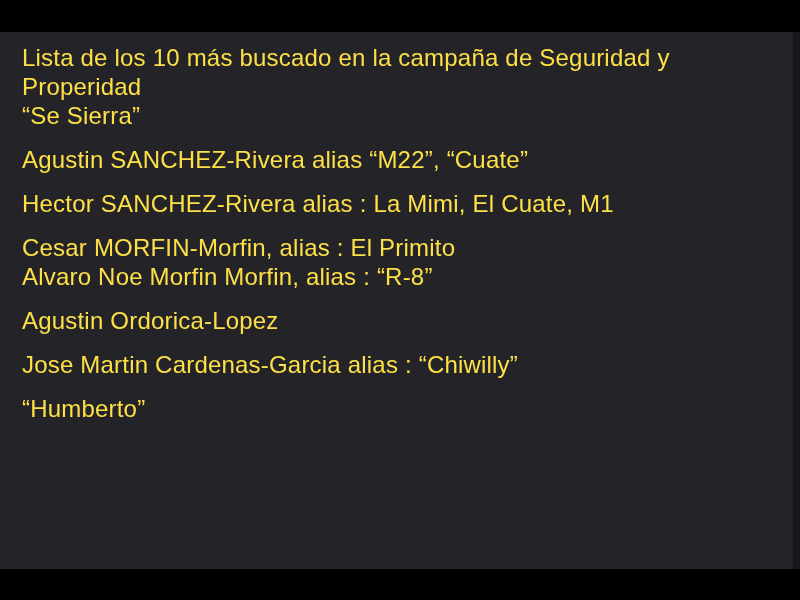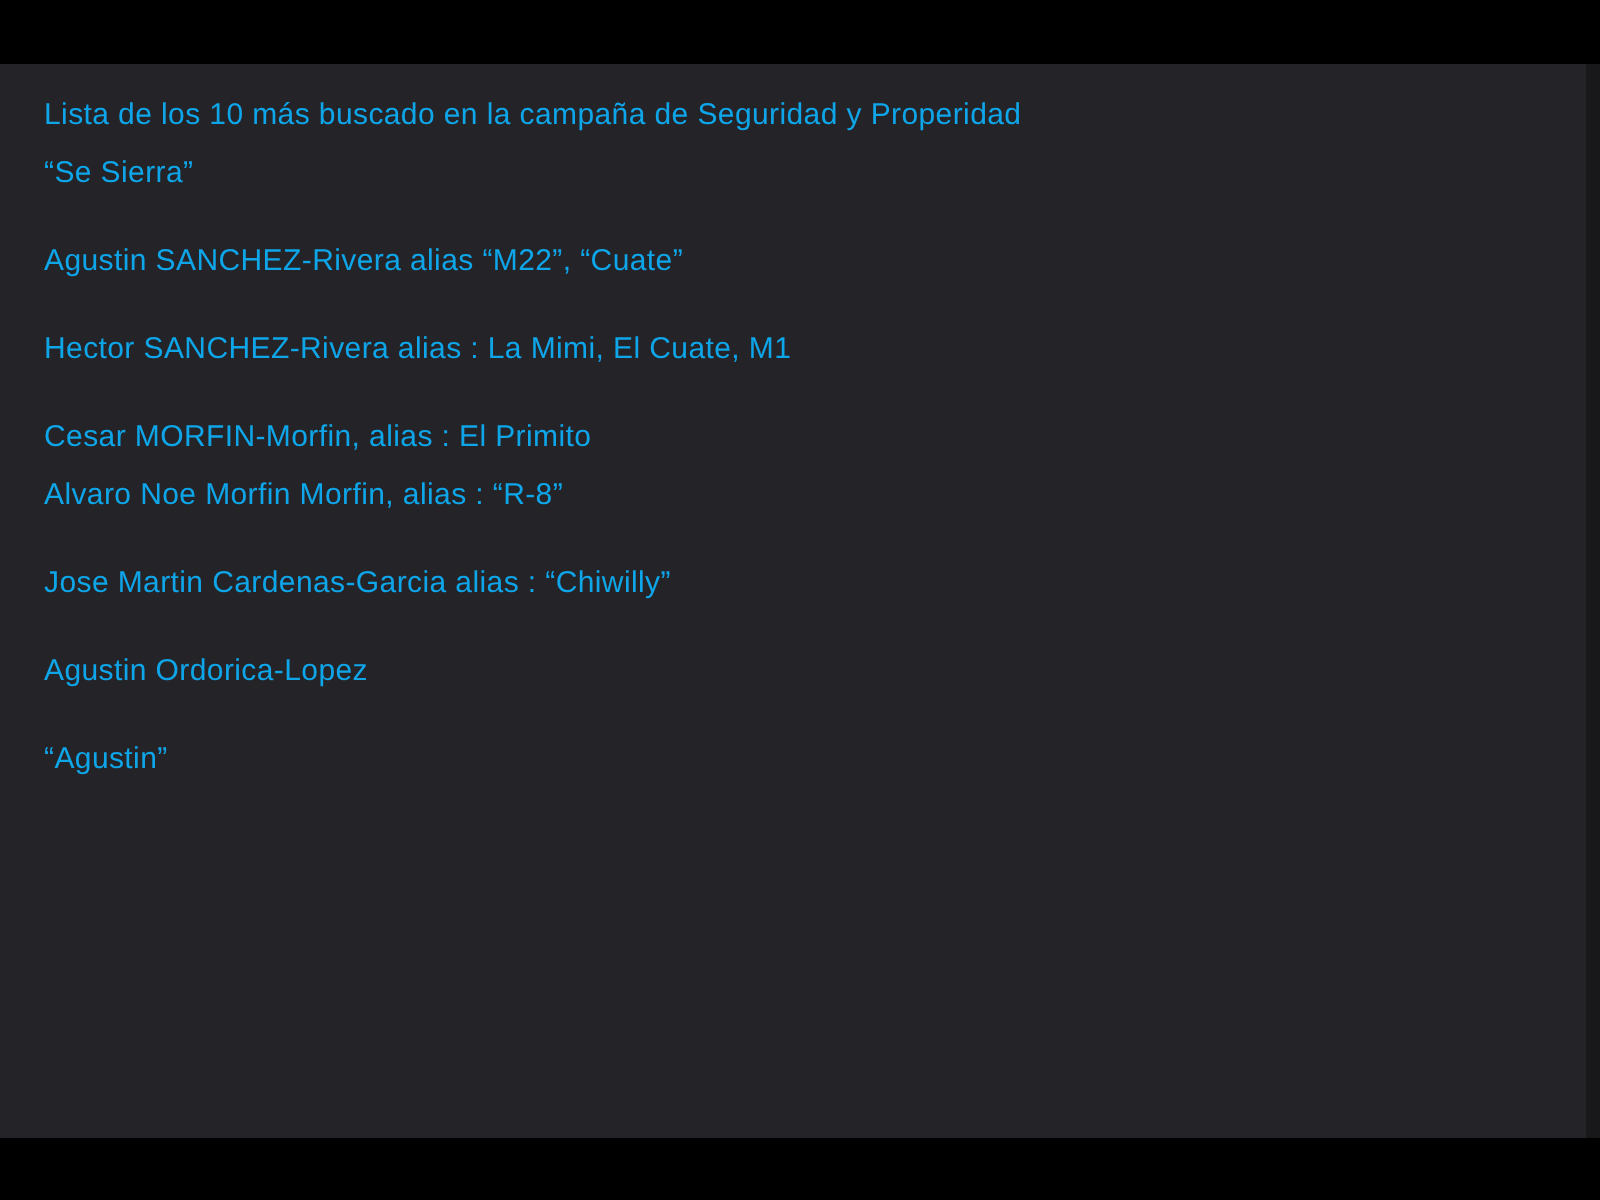--- a/index.html
+++ b/index.html
@@ -34,8 +34,8 @@
   .content {
     box-sizing: border-box;
     padding: 11px 20px 0 22px;
-    color: #0ea5e9;
-    font-size: 15px;
+    color: #fde047;
+    font-size: 24px;
     line-height: 29px;
     letter-spacing: 0.2px;
     font-weight: 400;

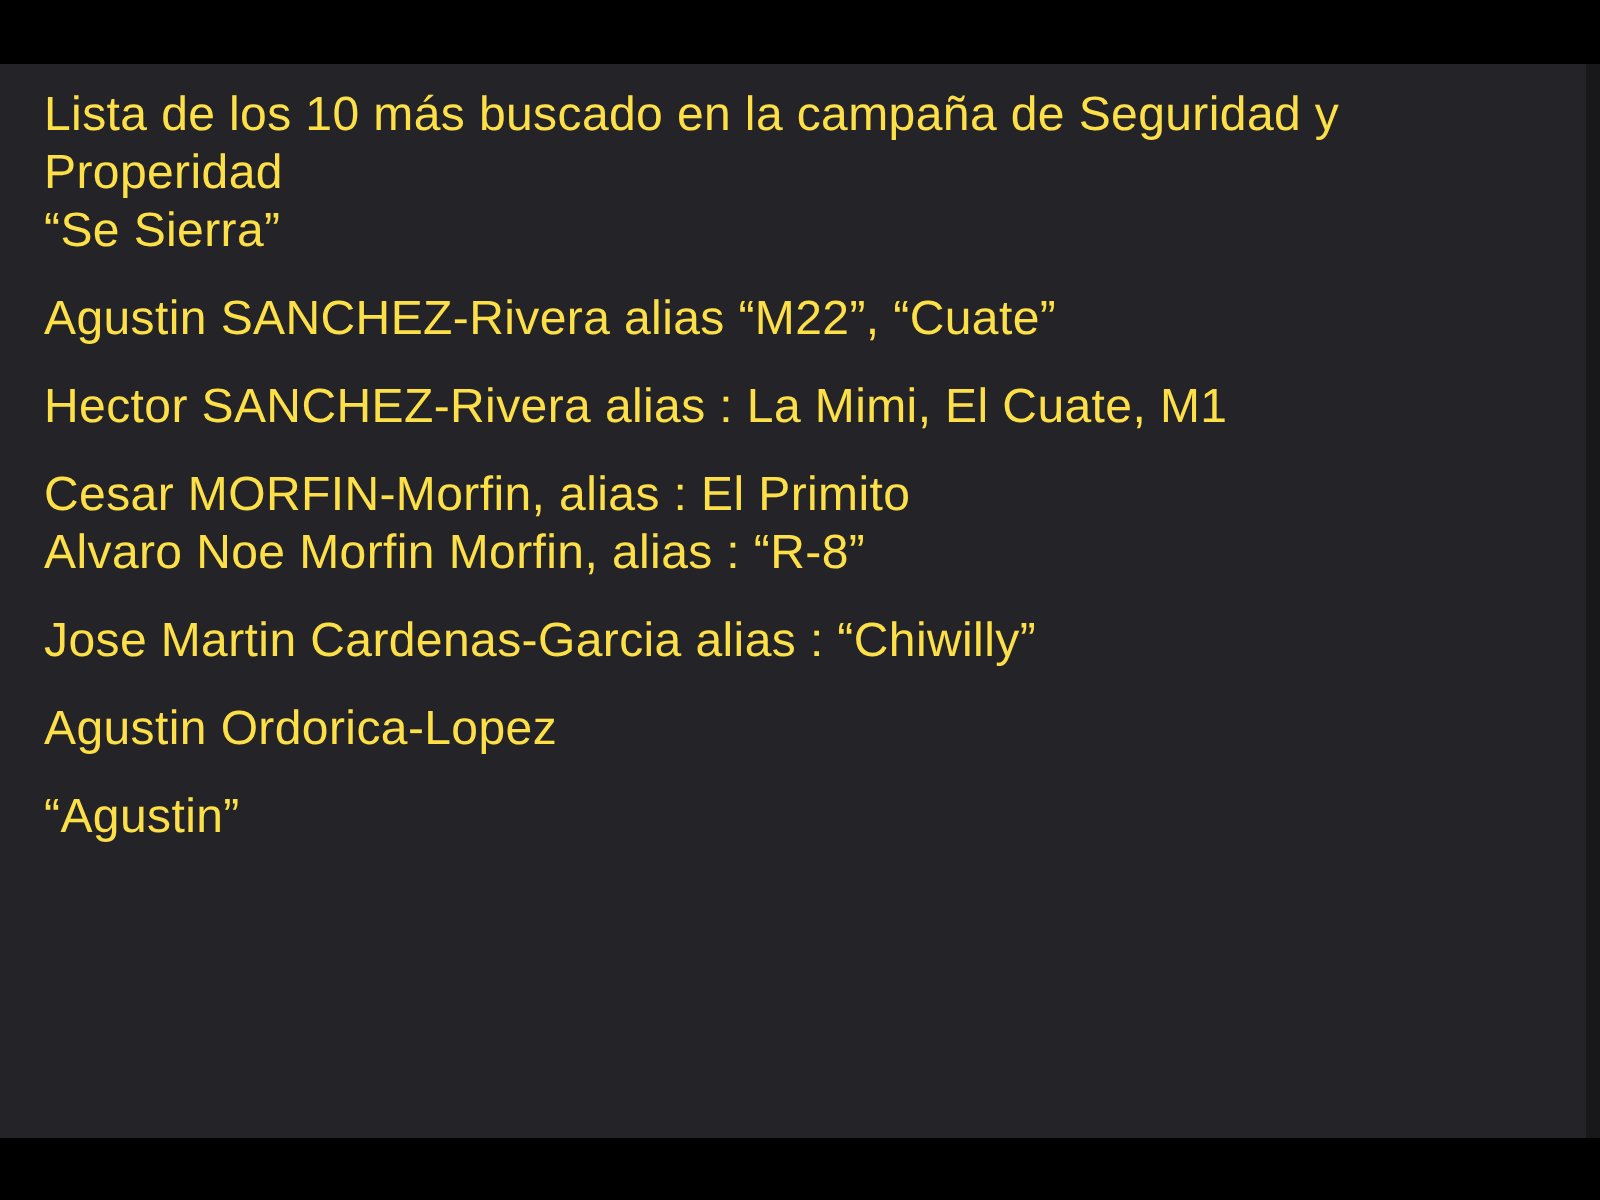--- a/index.html
+++ b/index.html
@@ -76,11 +76,11 @@
       </div>
 
       <div class="para">
-        <div class="line">Jose Martin Cardenas-Garcia alias : “Chiwilly”</div>
+        <div class="line">Agustin Ordorica-Lopez</div>
       </div>
 
       <div class="para">
-        <div class="line">Agustin Ordorica-Lopez</div>
+        <div class="line">Jose Martin Cardenas-Garcia alias : “Chiwilly”</div>
       </div>
 
       <div class="para">

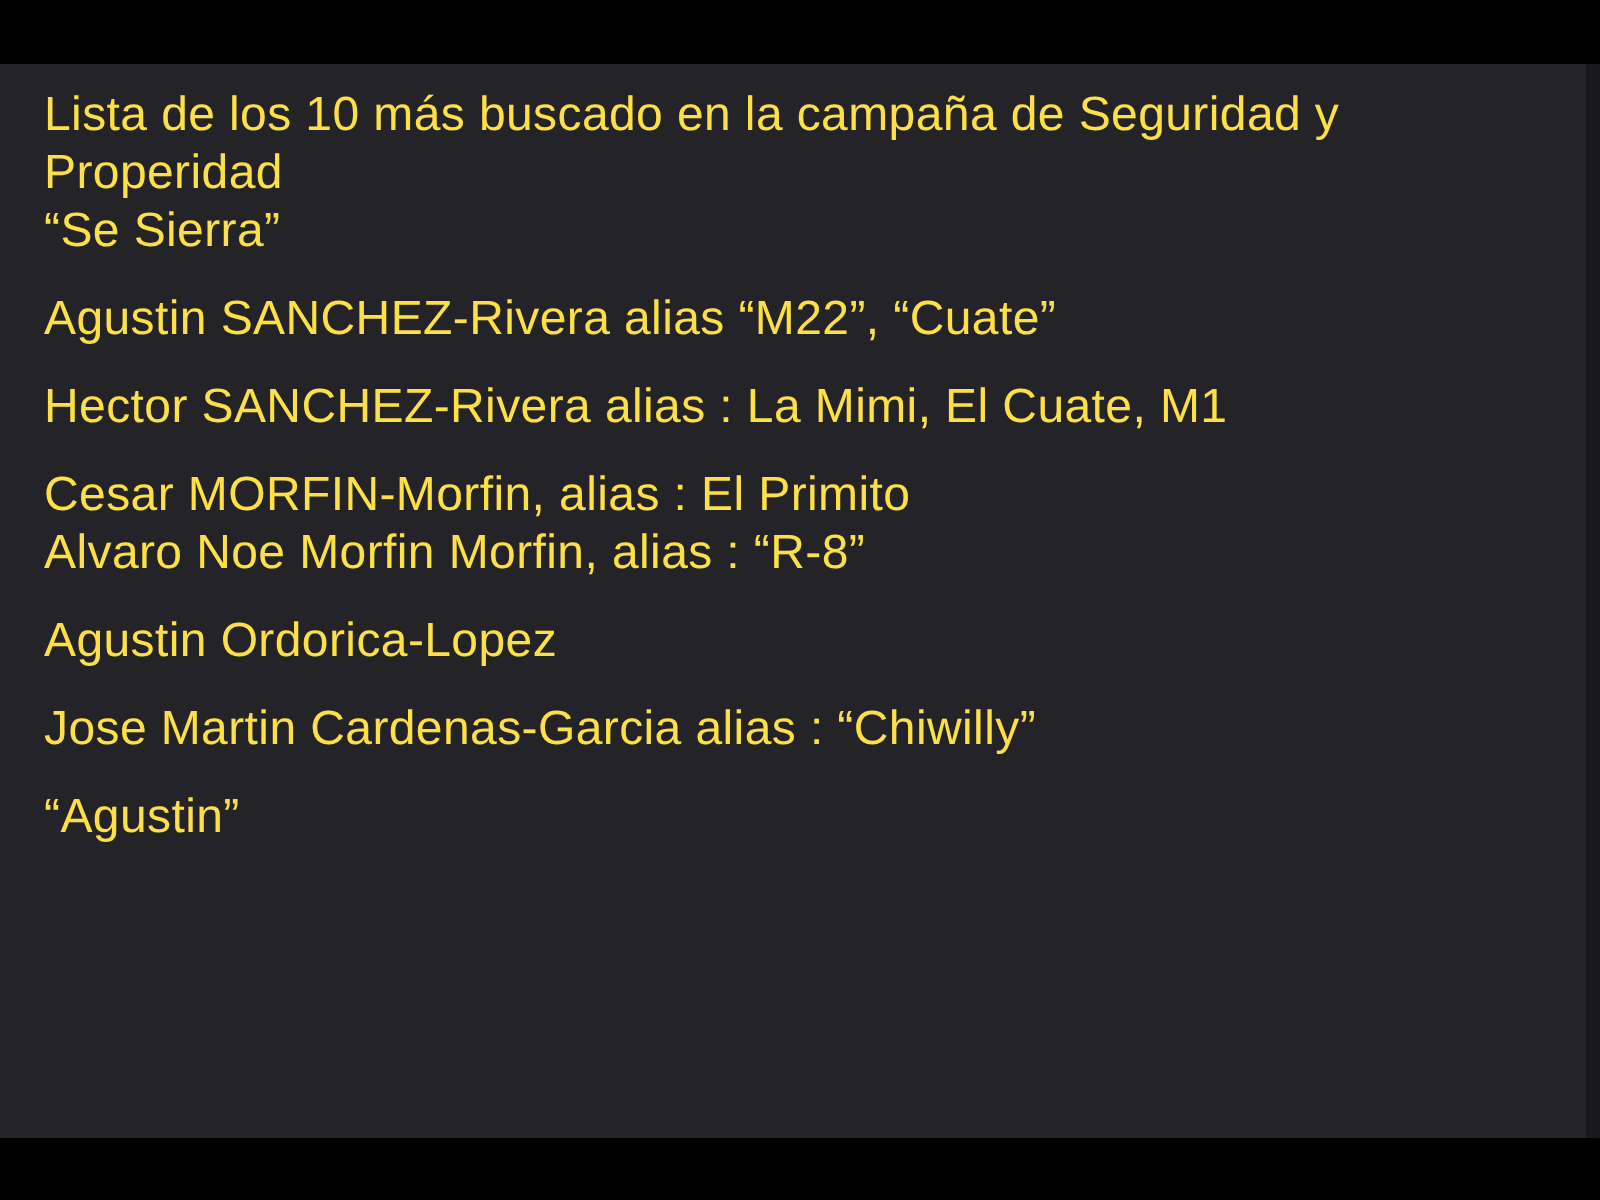--- a/index.html
+++ b/index.html
@@ -84,7 +84,7 @@
       </div>
 
       <div class="para">
-        <div class="line">“Agustin”</div>
+        <div class="line">“Humberto”</div>
       </div>
 
     </div>

